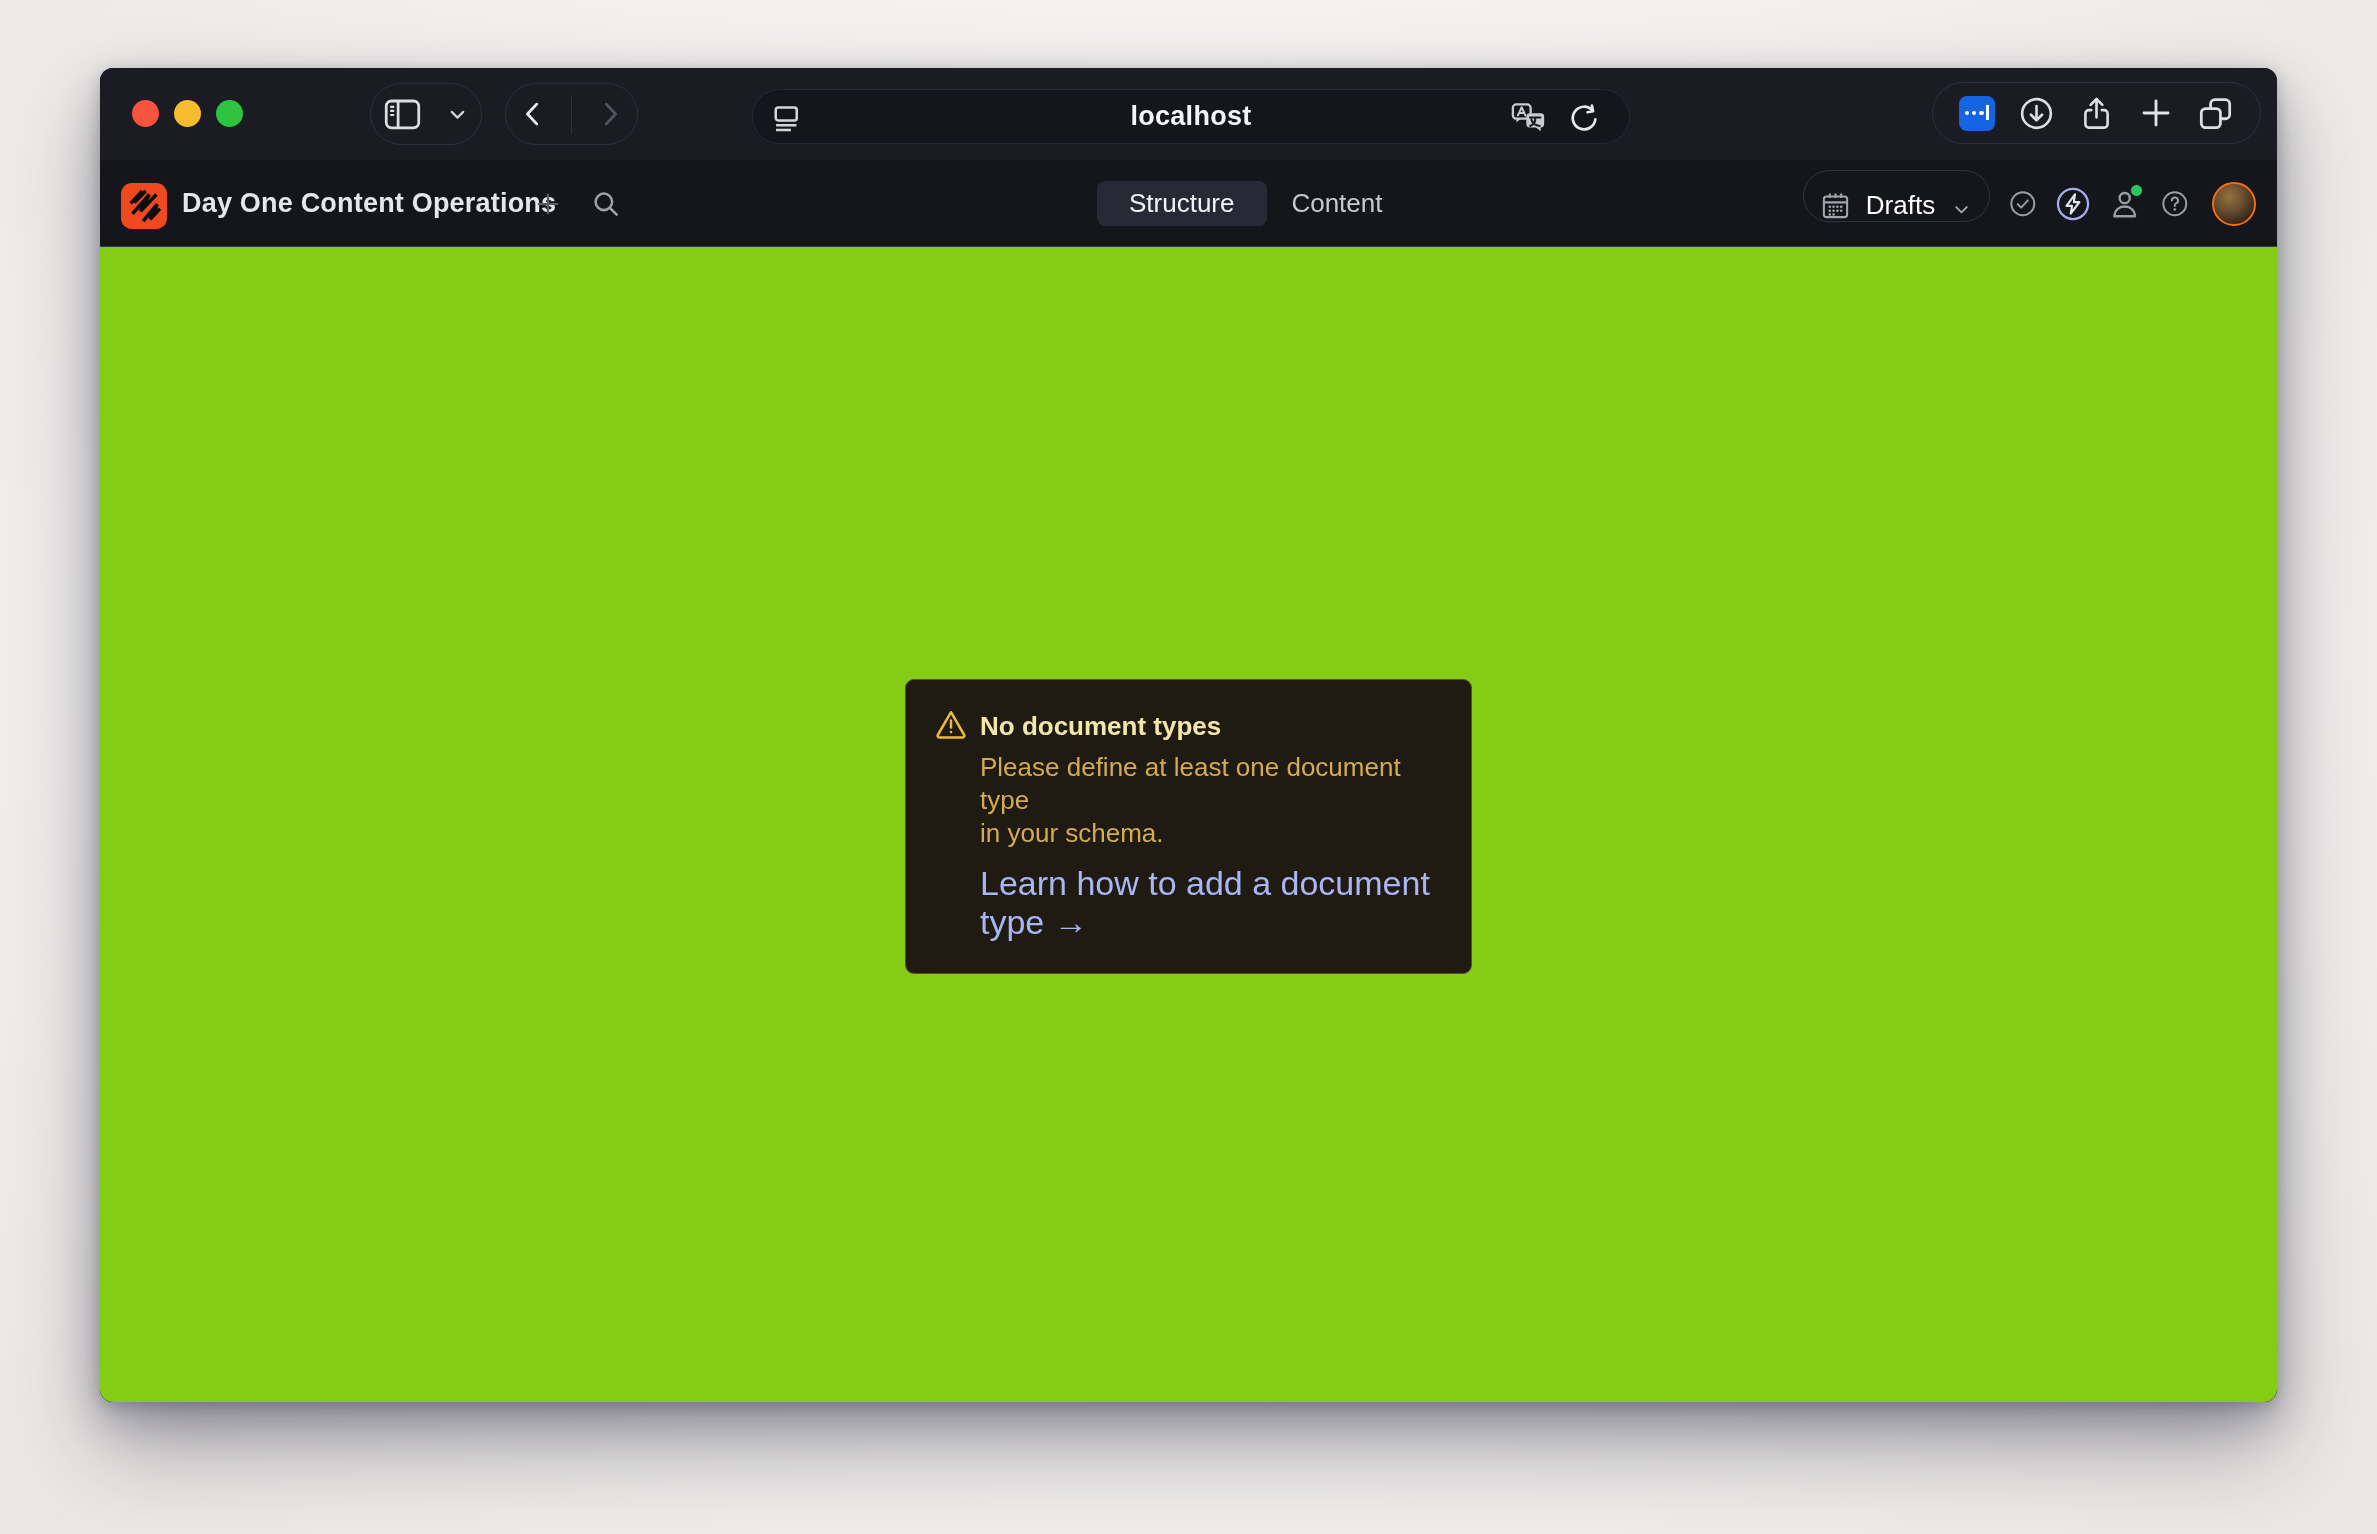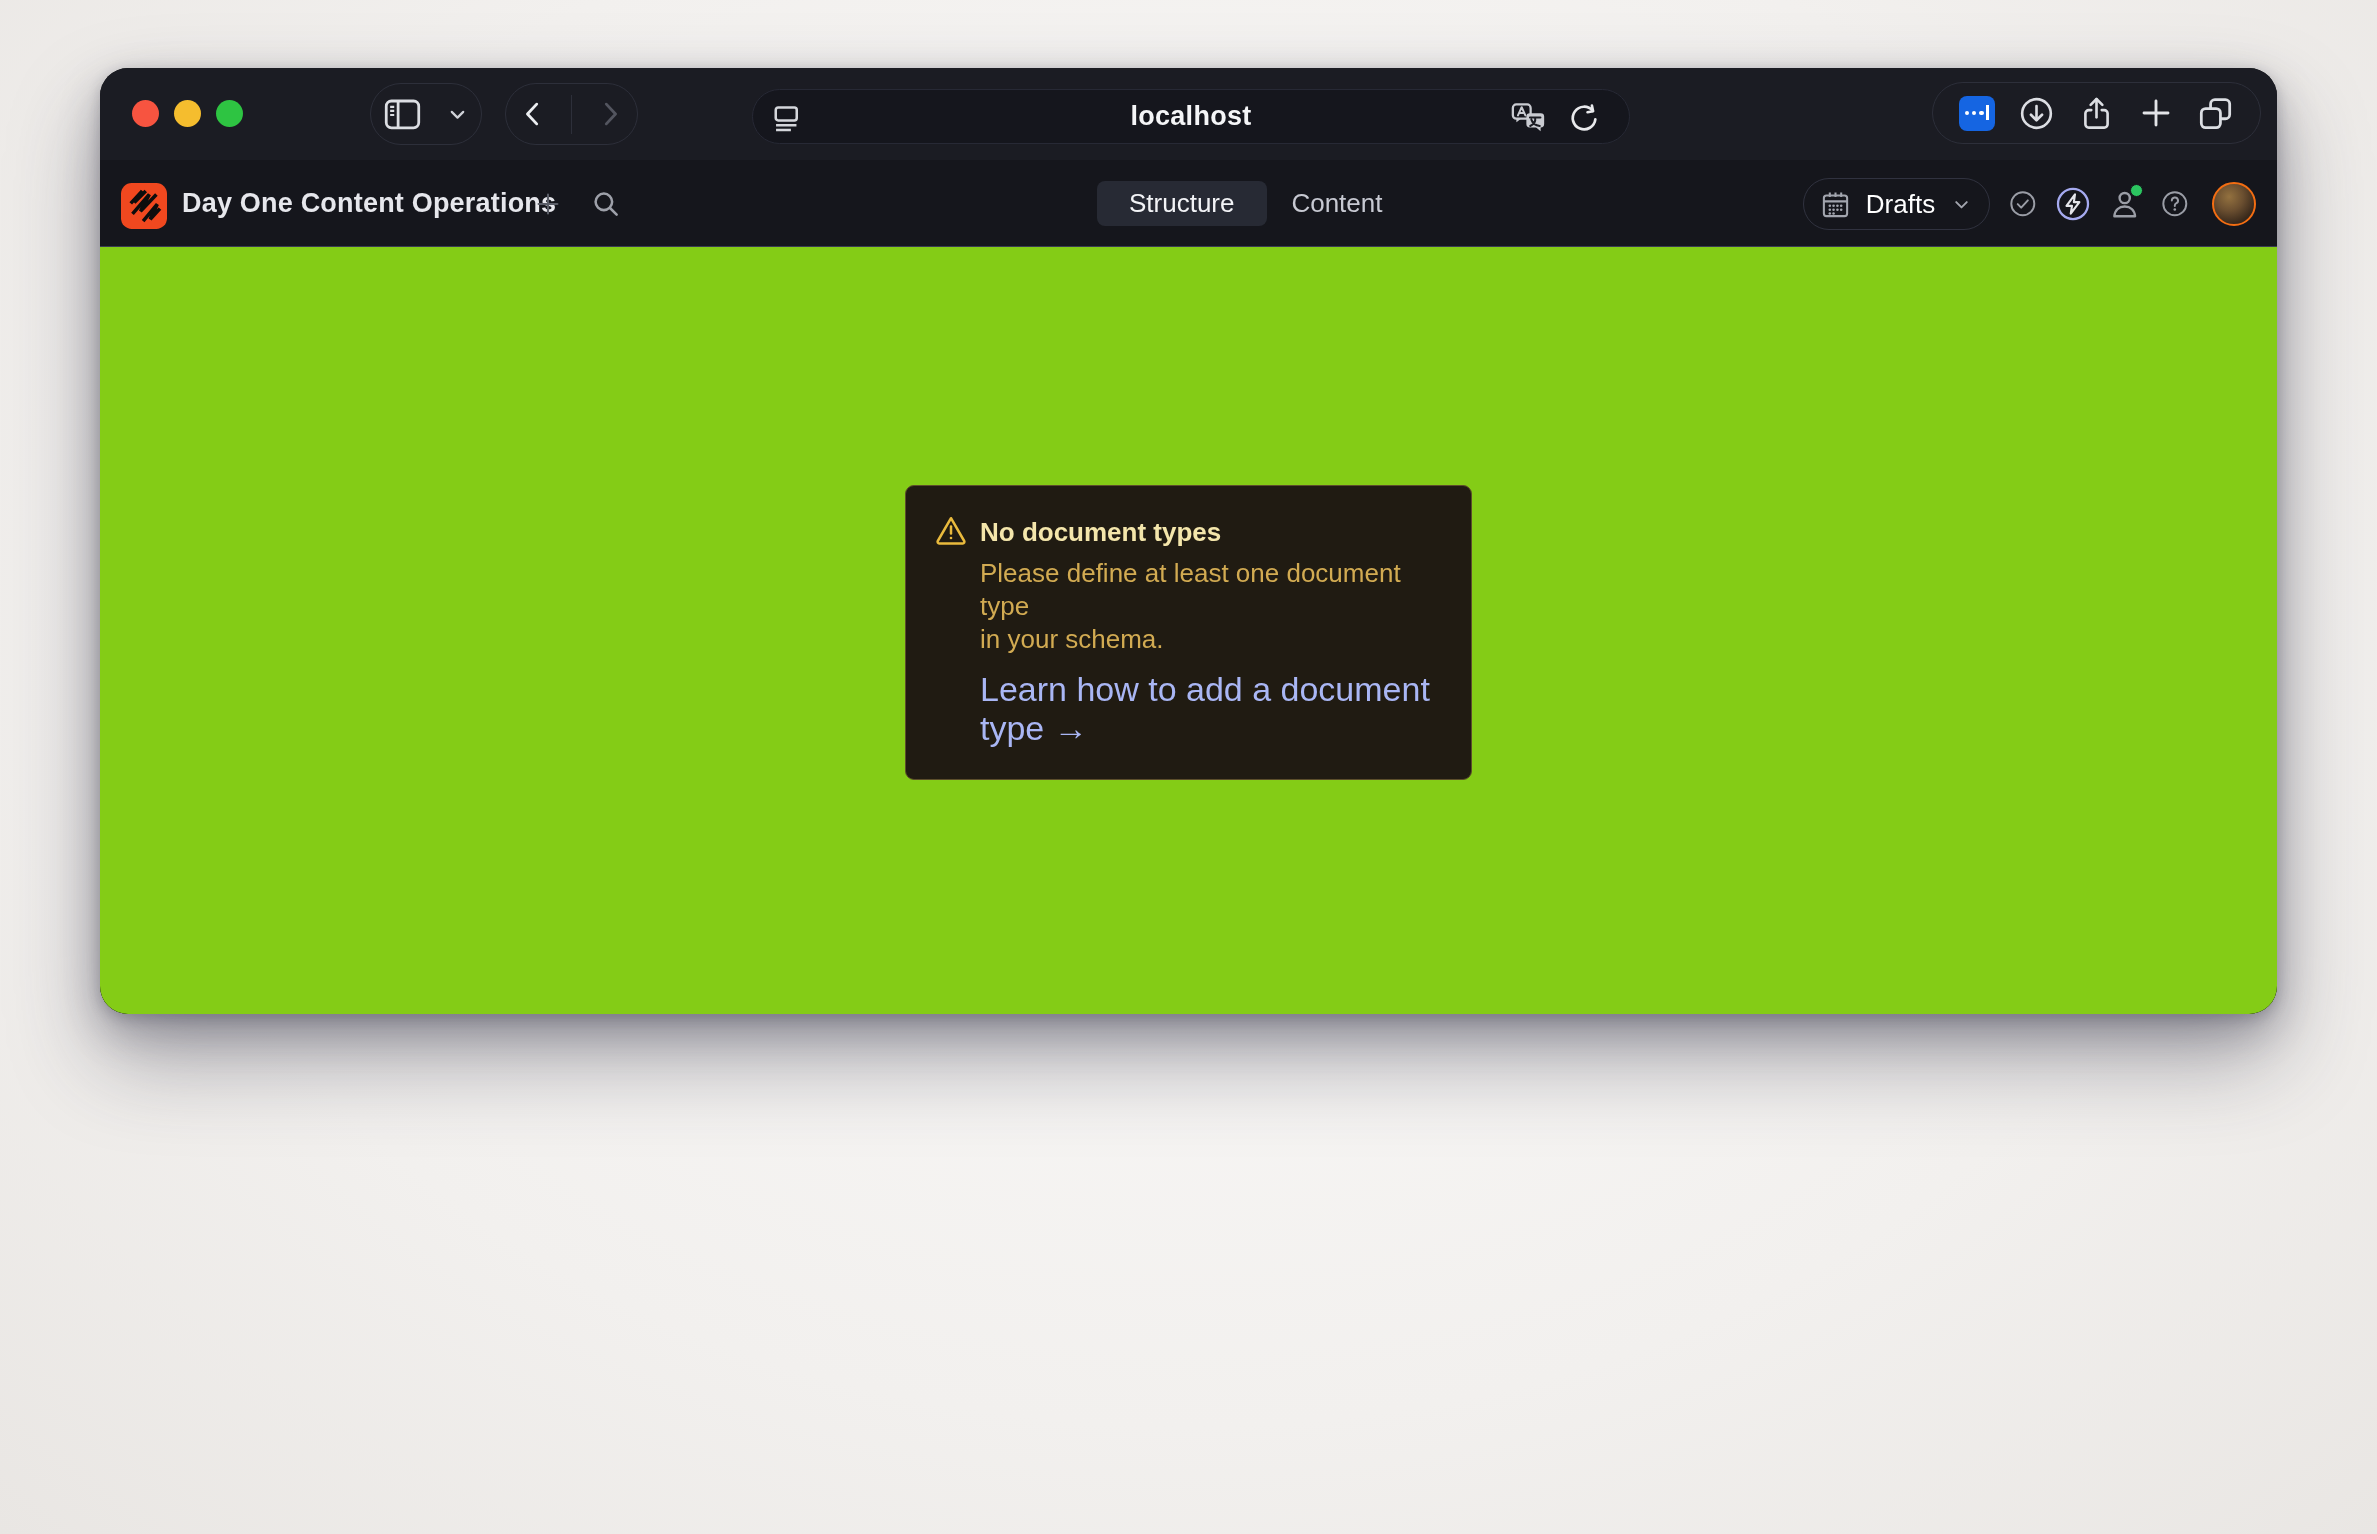--- a/index.html
+++ b/index.html
@@ -10,8 +10,8 @@
     position:relative;
   }
   .window {
-    position:absolute; left:100px; top:68px; width:2177px; height:946px;
-    border-radius:28px; overflow:hidden; background:#141519;
+    position:absolute; left:100px; top:68px; width:2177px; height:1334px;
+    border-radius:13px; overflow:hidden; background:#141519;
     box-shadow: 0 44px 89px rgba(45,45,65,.40), 0 16px 40px rgba(45,45,65,.28), 0 3.6px 12.4px rgba(45,45,65,.22);
   }
   

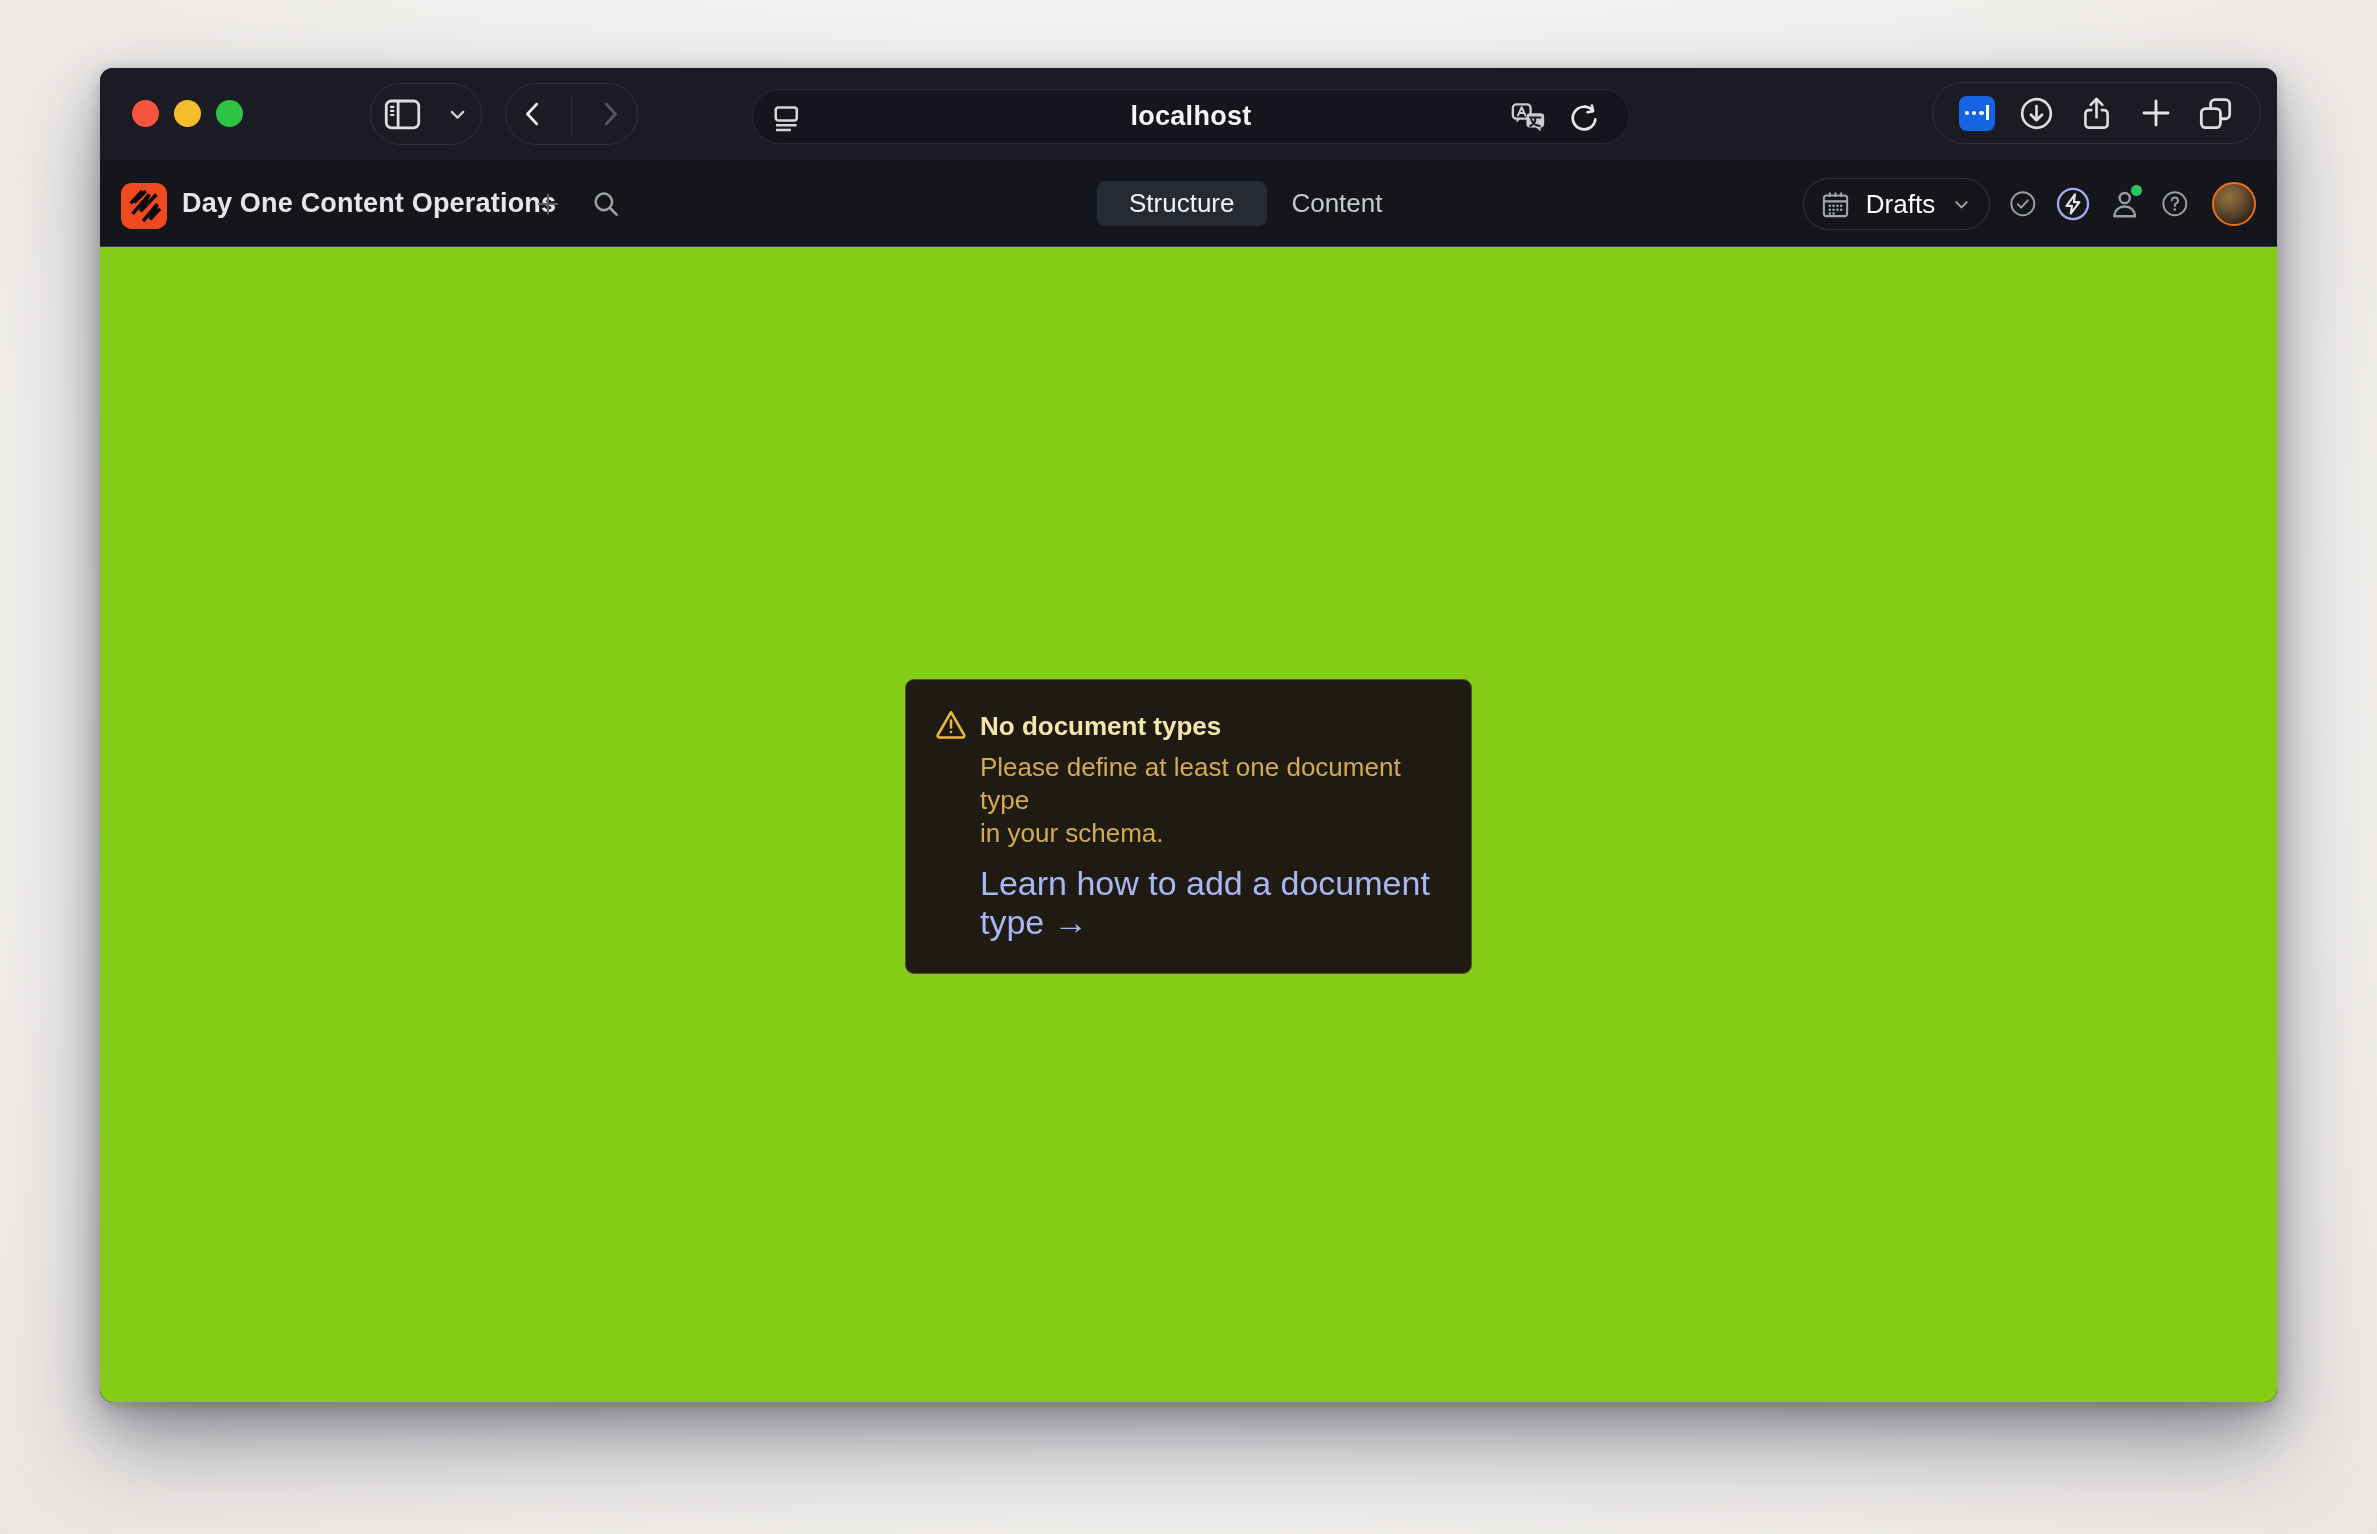--- a/index.html
+++ b/index.html
@@ -60,9 +60,9 @@
   }
   .tab { color:#c7c9d2; font-size:26px; font-weight:500; padding:0 5.3px; }
   .drafts {
-    position:absolute; left:1703px; top:18px; width:187px; height:52px;
+    position:absolute; left:1703px; top:10px; width:187px; height:52px;
     border-radius:26px; border:1.3px solid #30323f;
-    display:flex; align-items:center; padding:0 16px; gap:14.2px;
+    display:flex; align-items:flex-end; padding:0 16px; gap:14.2px;
   }
   .drafts-label { color:#fff; font-size:26px; font-weight:500; flex:1; text-align:center; }
   .rt-ico { position:absolute; top:0; height:87px; display:flex; align-items:center; }

